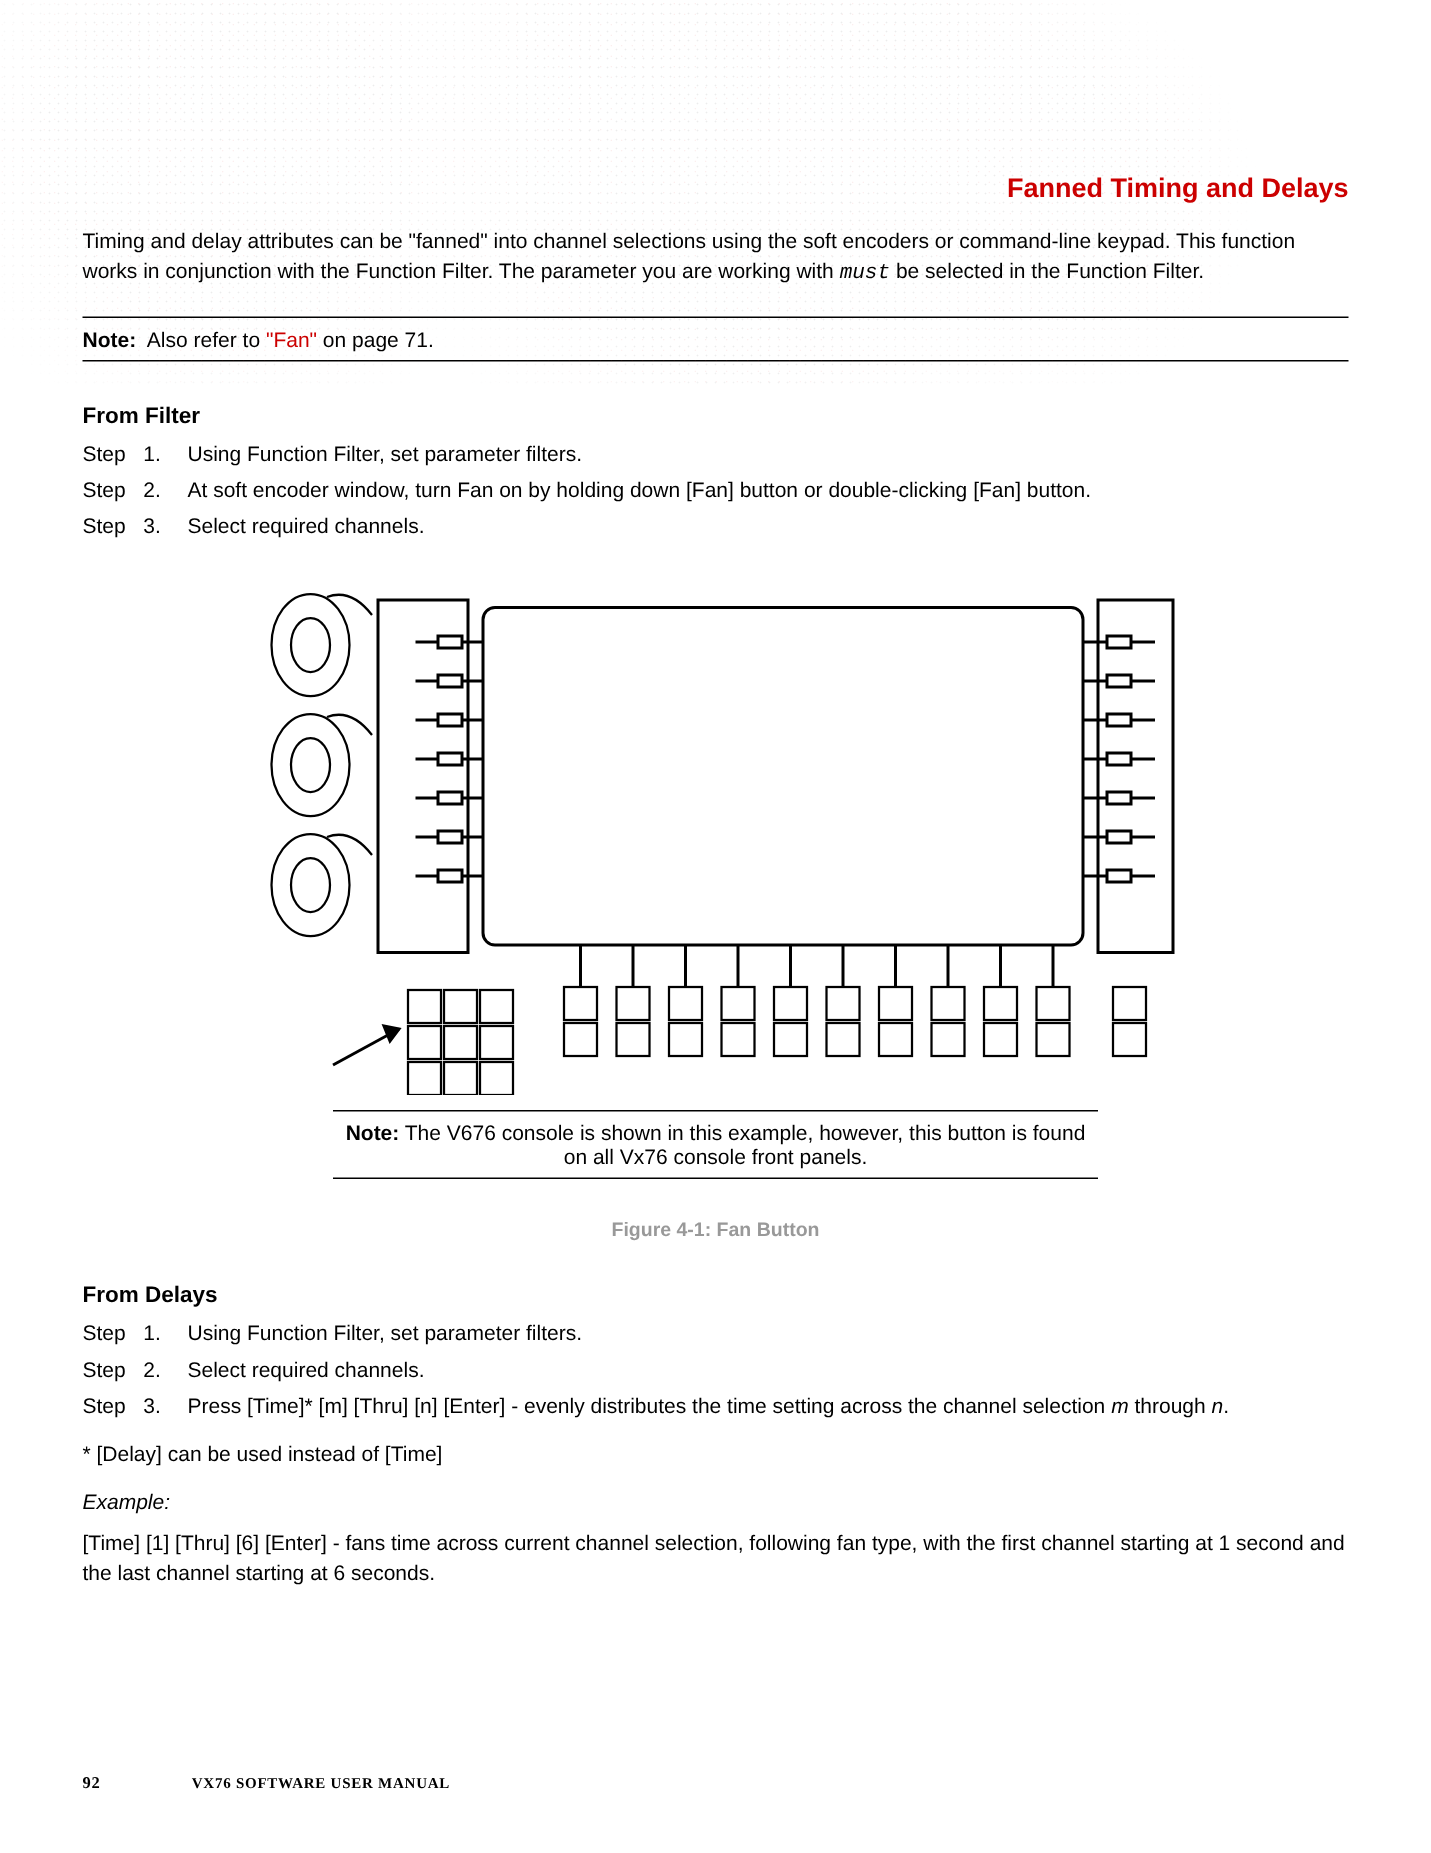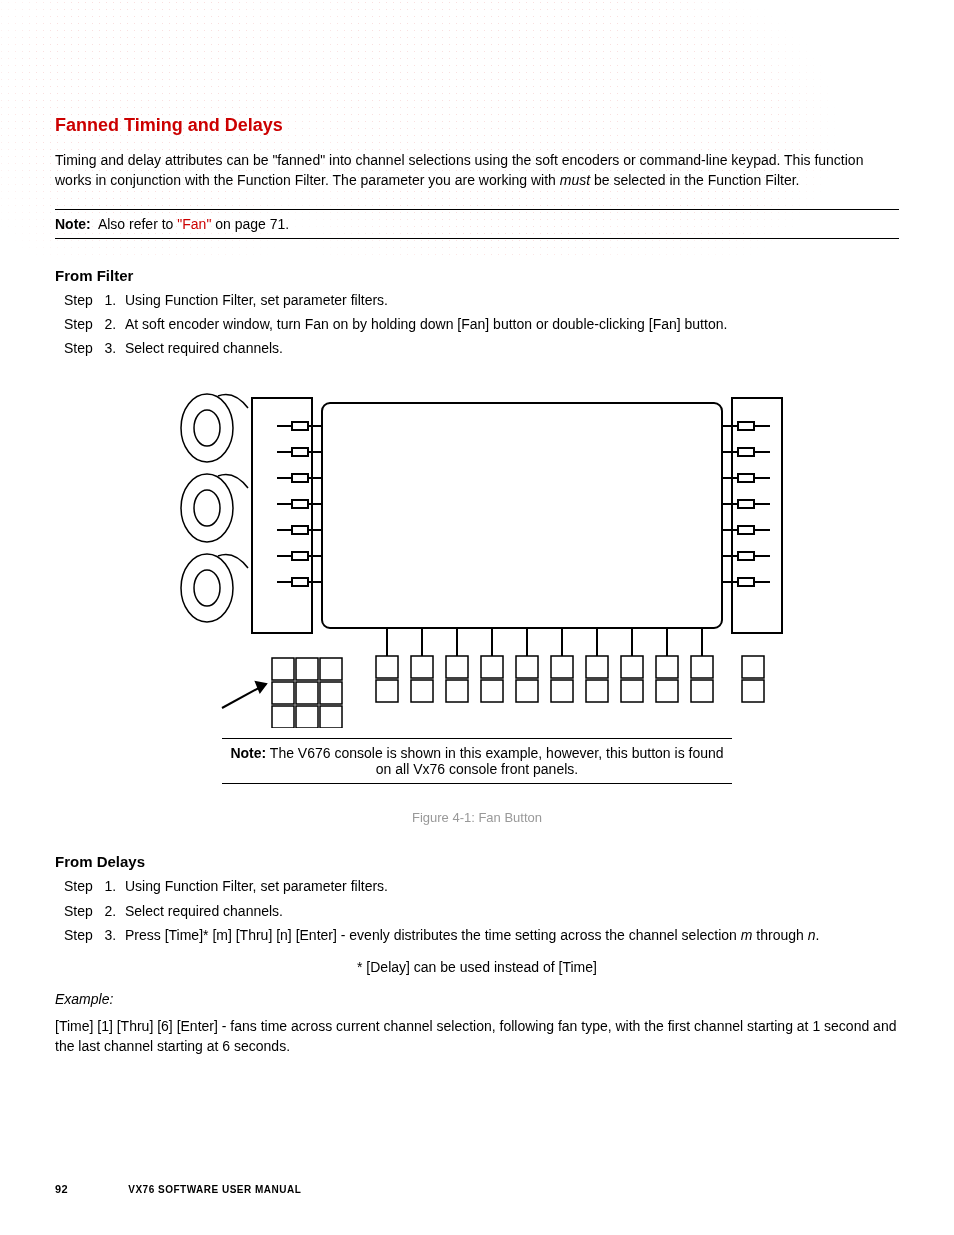--- a/index.html
+++ b/index.html
@@ -39,6 +39,7 @@
     font-weight: bold;
     margin: 60px 0 14px 0;
     font-family: "Helvetica Neue", Helvetica, Arial, sans-serif;
+    text-align: right;
   }
   h2.sub {
     font-size: 15px;

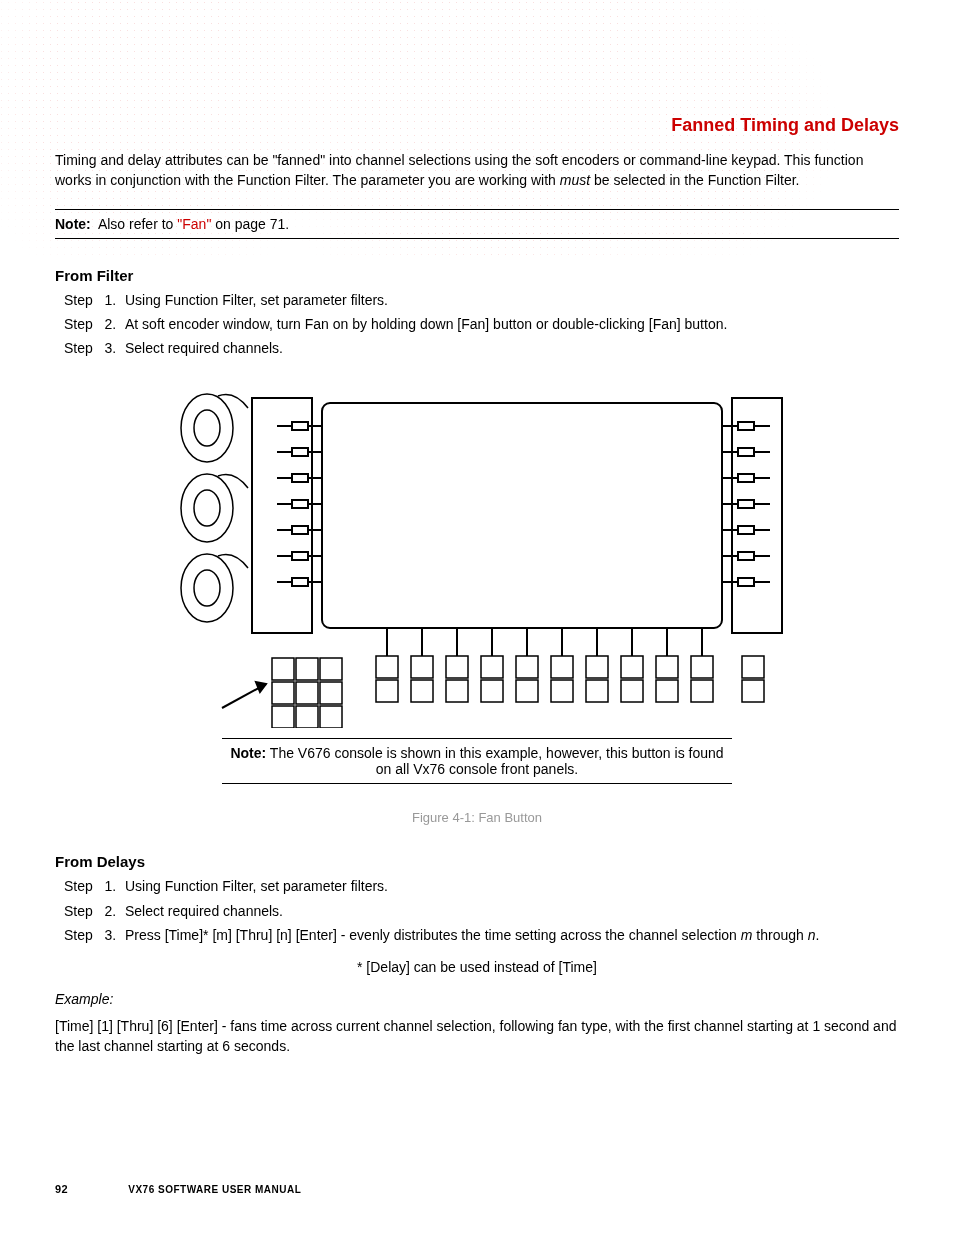--- a/index.html
+++ b/index.html
@@ -50,7 +50,7 @@
   .note-box { border-top: 1px solid #000; border-bottom: 1px solid #000; padding: 6px 0; margin: 18px 0; }
   .note-box .label { font-weight: bold; margin-right: 4px; }
   .link { color: #c00; }
-  .must { font-style: italic; }
+  .must { font-style: italic; font-family: Liberation Mono, monospace; }
   .steps { margin: 6px 0; }
   .step-row { display: flex; margin: 4px 0; line-height: 1.45; }
   .step-lbl { width: 70px; flex: none; text-align: center; }

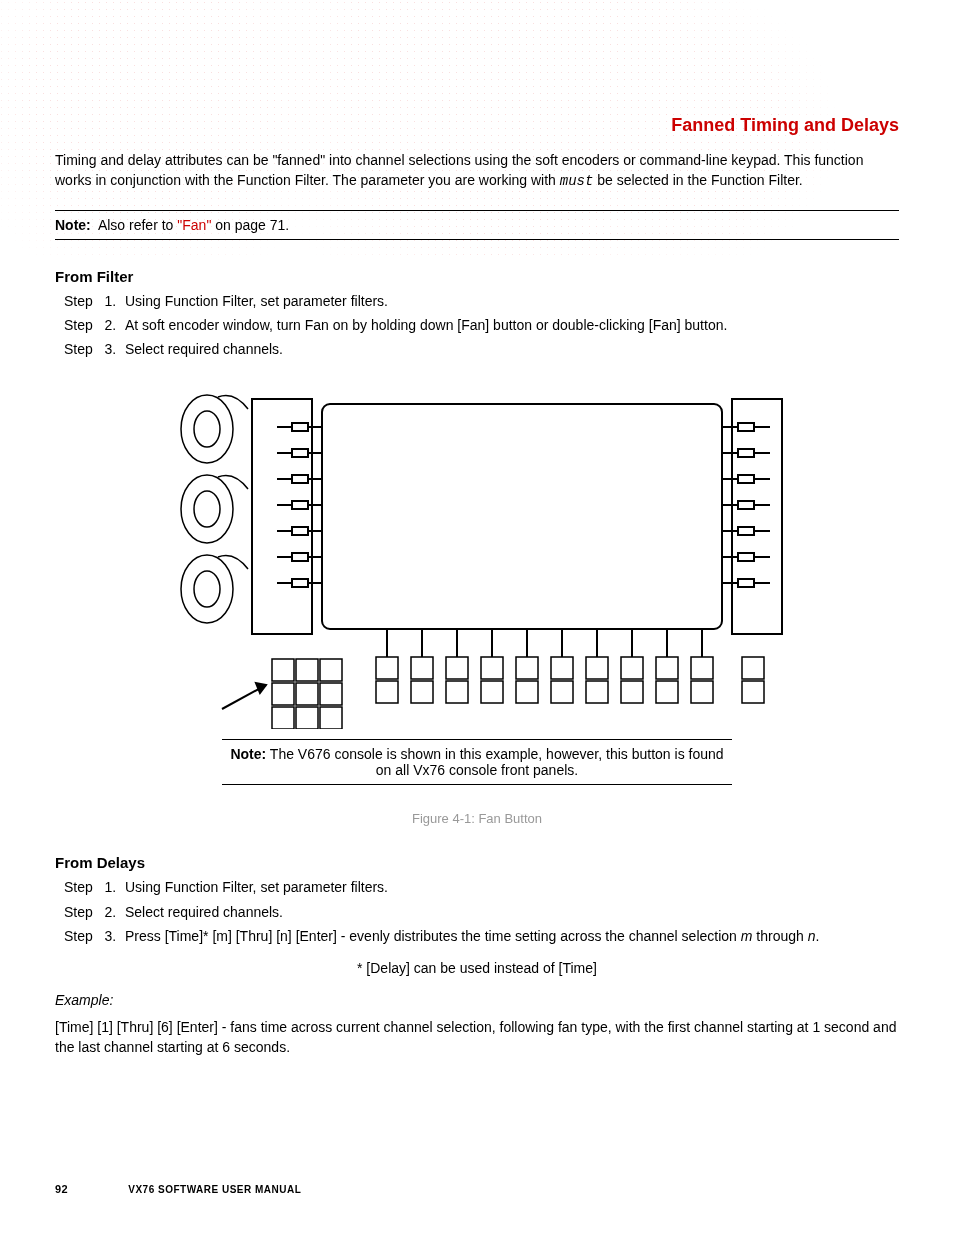--- a/index.html
+++ b/index.html
@@ -53,7 +53,7 @@
   .must { font-style: italic; font-family: Liberation Mono, monospace; }
   .steps { margin: 6px 0; }
   .step-row { display: flex; margin: 4px 0; line-height: 1.45; }
-  .step-lbl { width: 70px; flex: none; text-align: center; }
+  .step-lbl { width: 70px; flex: none; }
   .step-txt { flex: 1; }
   .figure-wrap { text-align: center; margin: 20px 0 10px 0; }
   .fig-note {

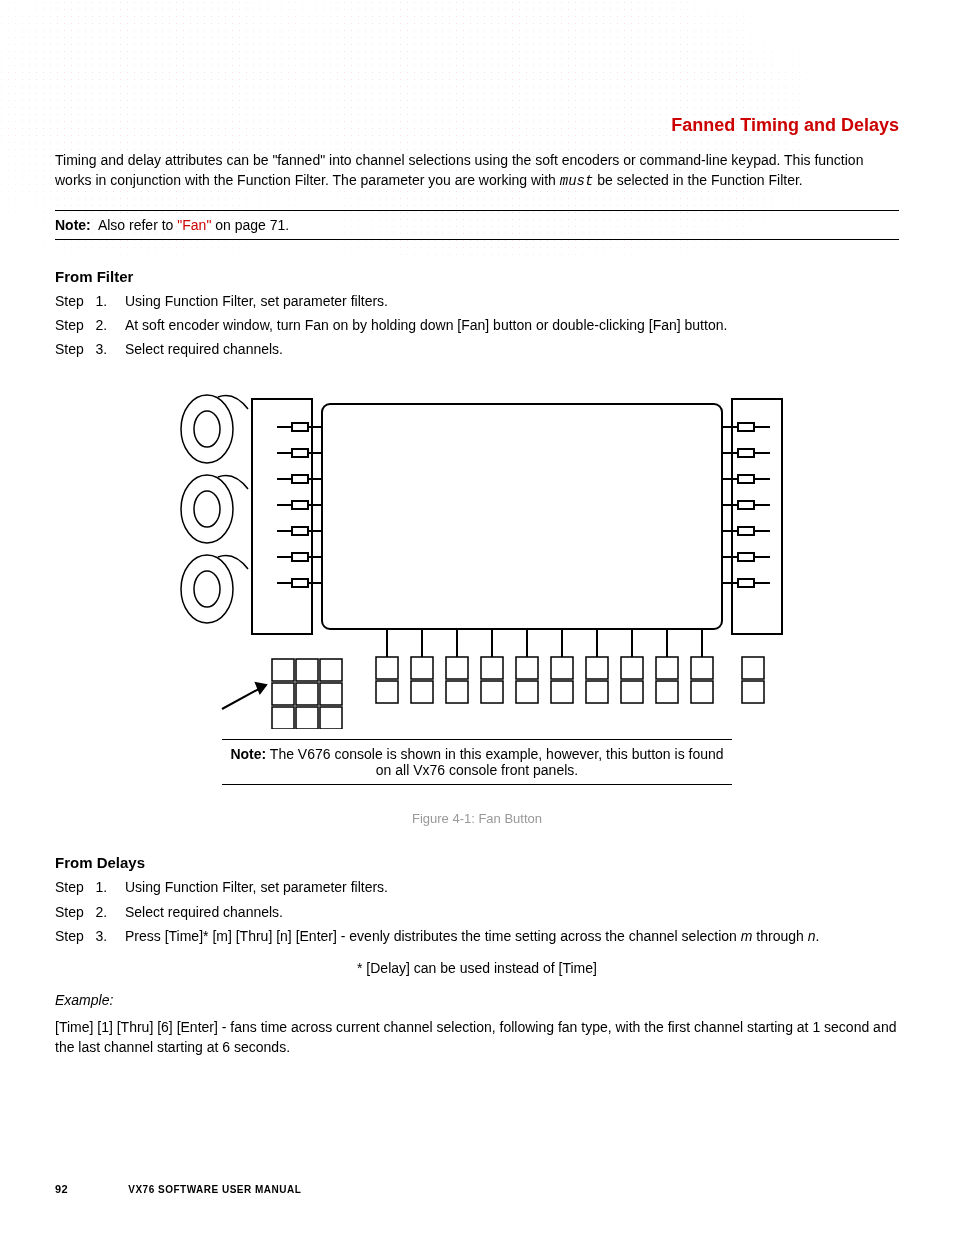--- a/index.html
+++ b/index.html
@@ -62,7 +62,7 @@
     padding: 6px 0; font-size: 14px;
   }
   .fig-caption {
-    color: #999; font-weight: normal; font-size: 13px;
+    color: #999; font-weight: bold; font-size: 13px;
     text-align: center; margin: 26px 0 4px 0;
   }
   .delay-note { text-align: center; font-size: 14px; margin-top: 14px; }

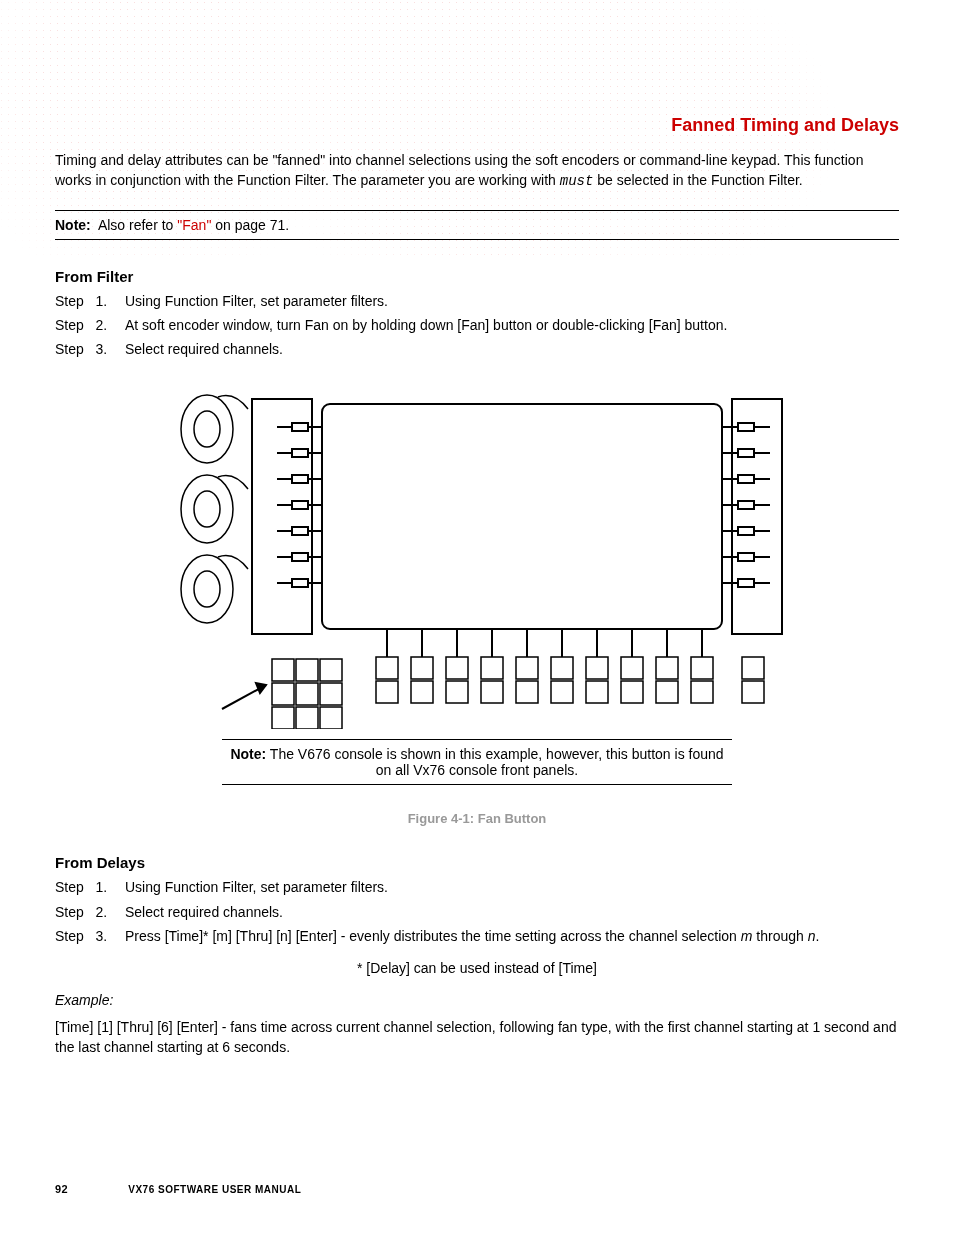--- a/index.html
+++ b/index.html
@@ -65,7 +65,7 @@
     color: #999; font-weight: bold; font-size: 13px;
     text-align: center; margin: 26px 0 4px 0;
   }
-  .delay-note { text-align: center; font-size: 14px; margin-top: 14px; }
+  .delay-note { text-align: left; font-size: 14px; margin-top: 14px; }
   .example-lbl { font-style: italic; margin-top: 14px; }
   .footer {
     position: absolute;

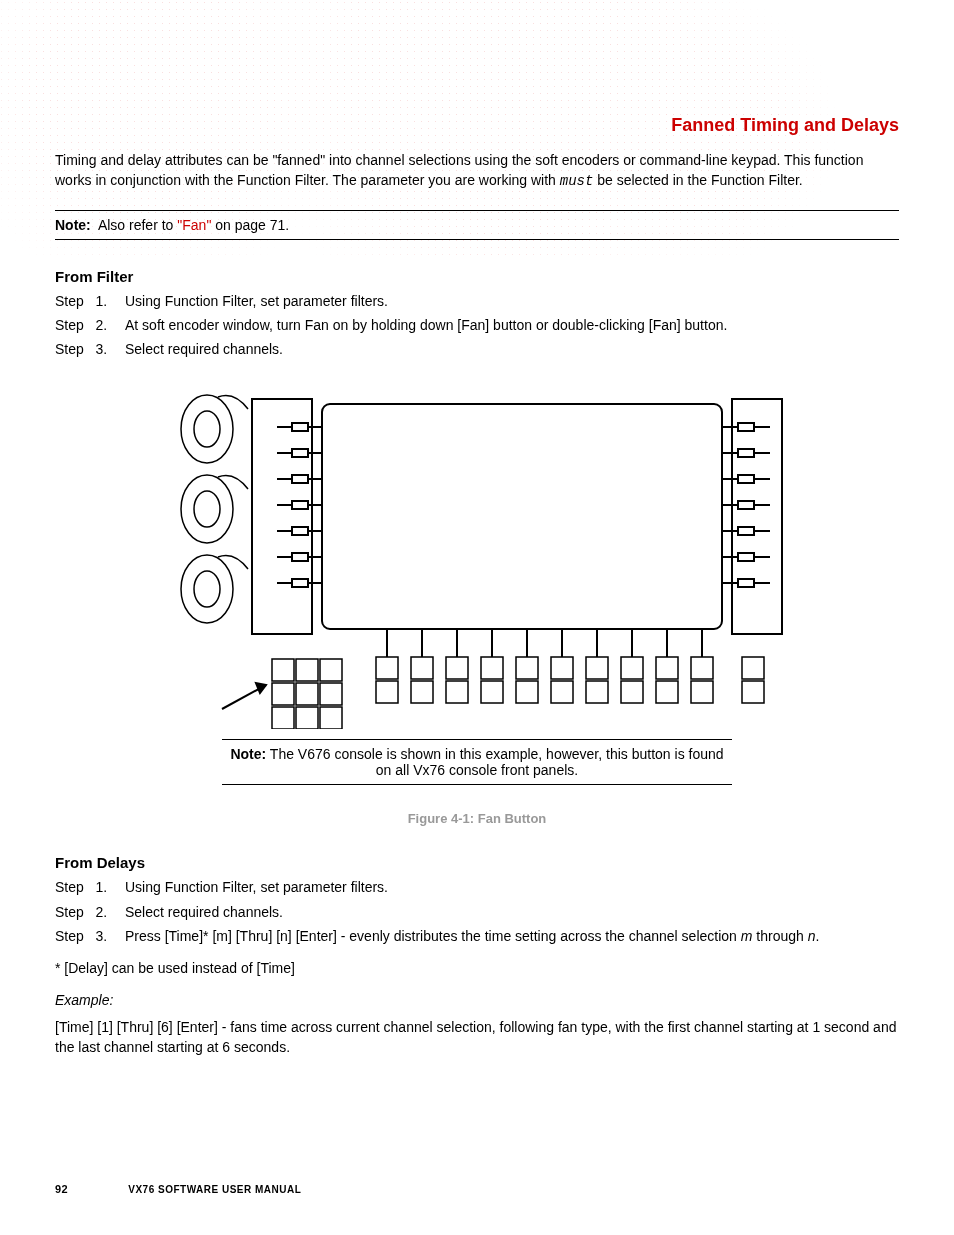--- a/index.html
+++ b/index.html
@@ -70,7 +70,7 @@
   .footer {
     position: absolute;
     bottom: 40px; left: 55px; right: 39px;
-    font-size: 10px; font-weight: bold; letter-spacing: 0.5px;
+    font-size: 10px; font-weight: bold; letter-spacing: 0.5px; font-family: Liberation Serif, serif;
   }
   .footer .pg { display: inline-block; width: 70px; font-size: 11px;}
   .italic-var { font-style: italic; }

